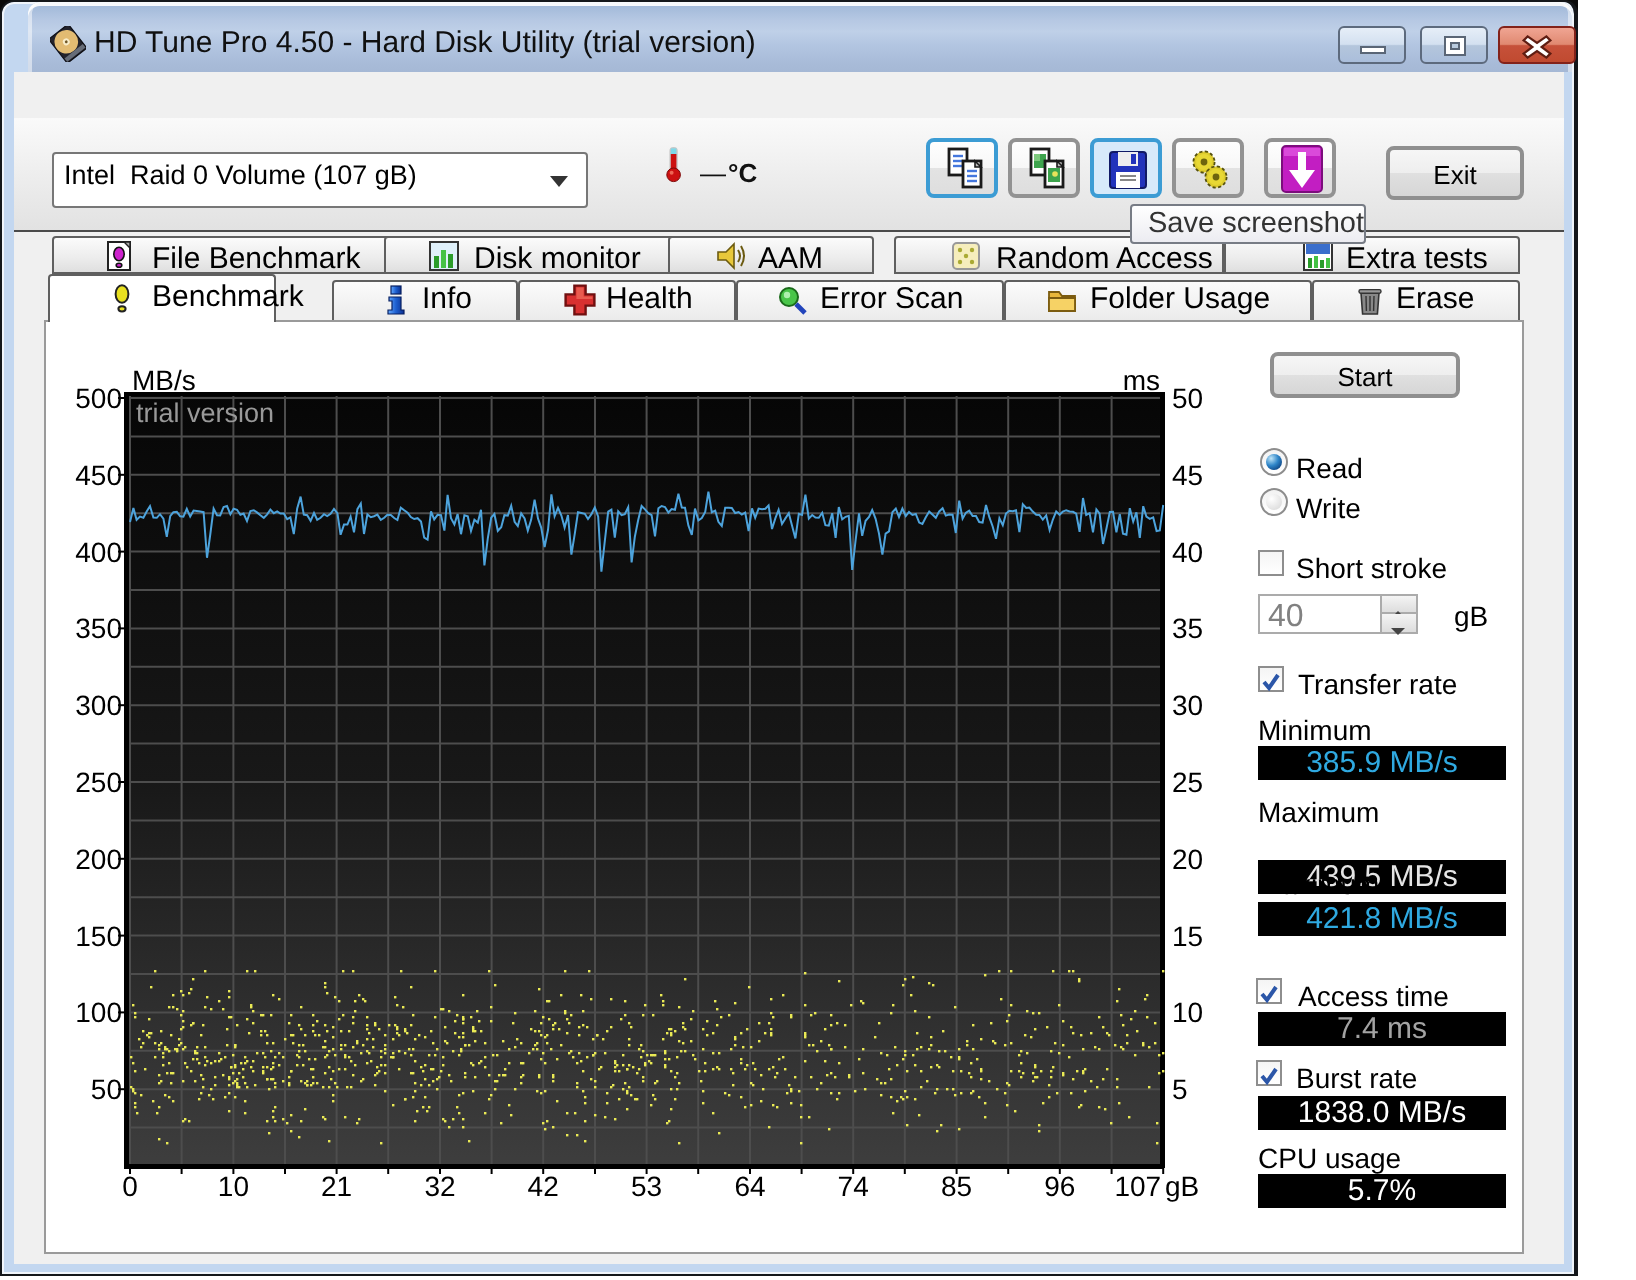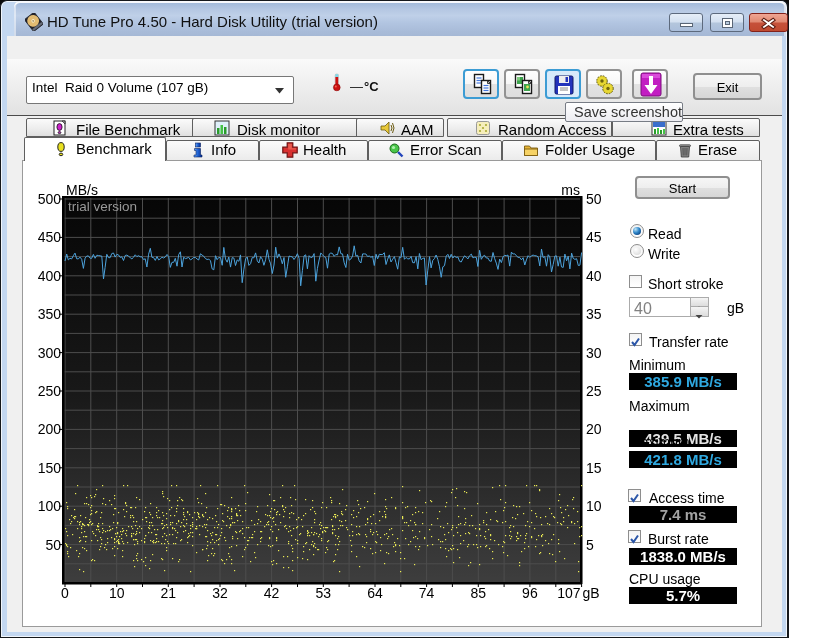--- a/index.html
+++ b/index.html
@@ -163,7 +163,7 @@
     </svg>
     <span class="tlabel" style="left:44px">Disk monitor</span>
   </div>
-<div class="tab1" style="left:356px;width:88px">
+<div class="tab1" style="left:334px;width:103px">
     <svg class="tico" style="left:22px" viewBox="0 0 16 16">
       <path d="M2 6 H6 L10 2 V14 L6 10 H2 Z" fill="#e8c83a" stroke="#6b5a10" stroke-width="0.8"></path>
       <path d="M12 5 Q14 8 12 11 M13.5 3 Q16.5 8 13.5 13" stroke="#6b5a10" fill="none"></path>

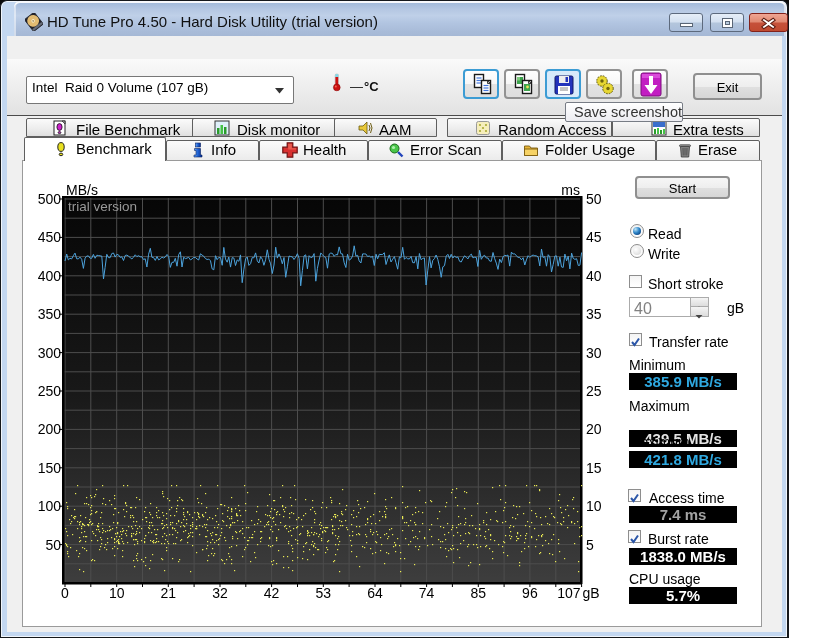--- a/index.html
+++ b/index.html
@@ -31,7 +31,7 @@
  background:linear-gradient(180deg,#fbfbfb,#ececec 60%,#dfdfdf);font-size:15px;color:#000}
 .tab2{position:absolute;top:140px;height:32px;border:1px solid #5f5f5f;border-radius:2px 2px 0 0;
  background:linear-gradient(180deg,#fbfbfb,#ececec 60%,#dfdfdf);font-size:15px;color:#000}
-#tab-active{position:absolute;left:24px;top:137px;width:142px;height:24px;border:1px solid #5f5f5f;border-bottom:none;
+#tab-active{position:absolute;left:24px;top:137px;width:114px;height:24px;border:1px solid #5f5f5f;border-bottom:none;
  border-radius:2px 2px 0 0;background:#fff;z-index:5;font-size:15px}
 #page{position:absolute;left:22px;top:160px;width:740px;height:467px;background:#fff;border:1px solid #9a9a9a}
 .tico{position:absolute;top:1px;width:16px;height:16px}

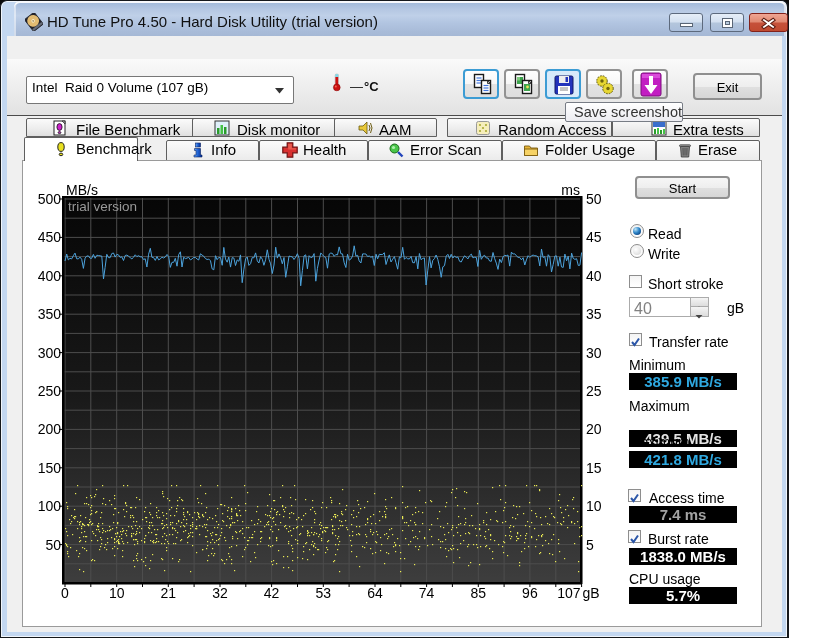--- a/index.html
+++ b/index.html
@@ -40,8 +40,8 @@
 #tooltip{position:absolute;left:565px;top:102px;width:118px;height:20px;border:1px solid #777c85;
  background:linear-gradient(180deg,#fff,#ececf1);font-size:14.5px;color:#333;text-align:right;line-height:18px;z-index:50;border-radius:2px}
 .vlabel{position:absolute;font-size:14px;color:#000;white-space:nowrap}
-.vbox{position:absolute;left:629px;width:108px;height:17px;background:#000;text-align:center;
- font-size:15px;font-weight:bold;line-height:17px}
+.vbox{position:absolute;left:629px;width:124px;height:17px;background:#000;text-align:center;
+ font-size:15px;font-weight:normal;line-height:17px}
 .cb{position:absolute;width:13px;height:13px;border:1px solid #8e8e8e;background:linear-gradient(180deg,#f4f4f4,#fff)}
 .radio{position:absolute;width:14px;height:14px;border-radius:50%;border:1px solid #8d8d8d;
  background:linear-gradient(180deg,#f2f2f2,#fff)}

